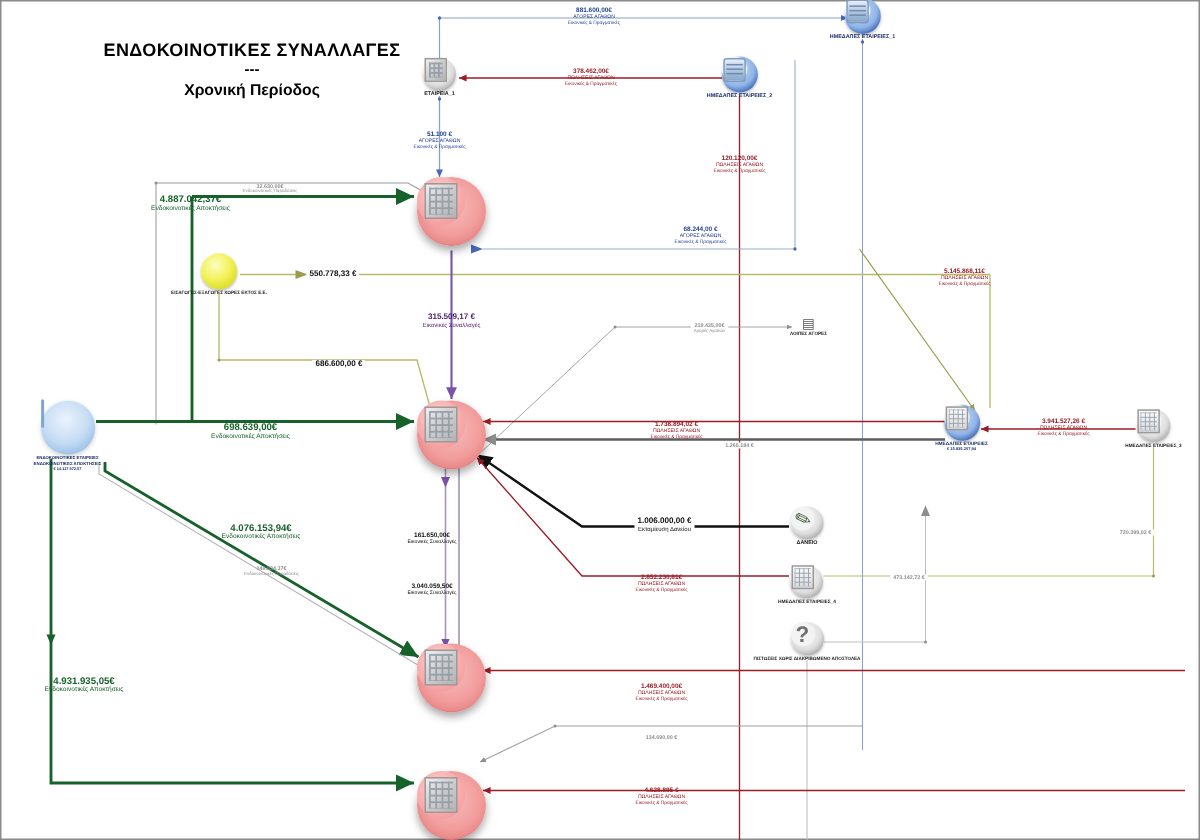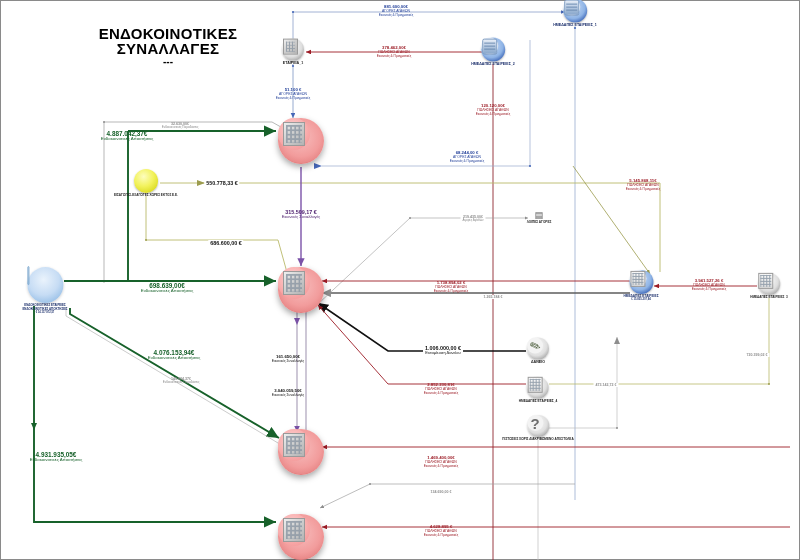--- a/index.html
+++ b/index.html
@@ -9,7 +9,7 @@
   svg.edges{position:absolute;left:0;top:0;width:800px;height:560px;}
 
   .title-block{position:absolute;left:48px;top:26px;width:240px;text-align:center;color:#000;}
-  .title-main{font-size:15px;font-weight:bold;letter-spacing:.3px;line-height:15px;}
+  .title-main{font-size:12px;font-weight:bold;letter-spacing:.3px;line-height:15px;}
   .title-dash{font-size:10px;font-weight:bold;line-height:12px;}
   .title-sub{font-size:10.5px;font-weight:bold;line-height:14px;}
 

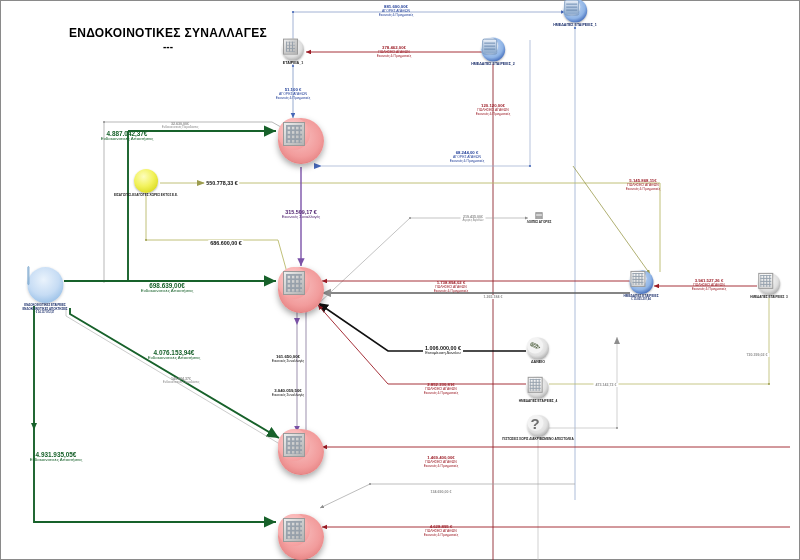--- a/index.html
+++ b/index.html
@@ -212,6 +212,7 @@
   <div class="title-block">
     <div class="title-main">ΕΝΔΟΚΟΙΝΟΤΙΚΕΣ ΣΥΝΑΛΛΑΓΕΣ</div>
     <div class="title-dash">---</div>
+    <div class="title-sub">Χρονική Περίοδος</div>
   </div>
 
   <div class="node" style="left:293px;top:52px">

